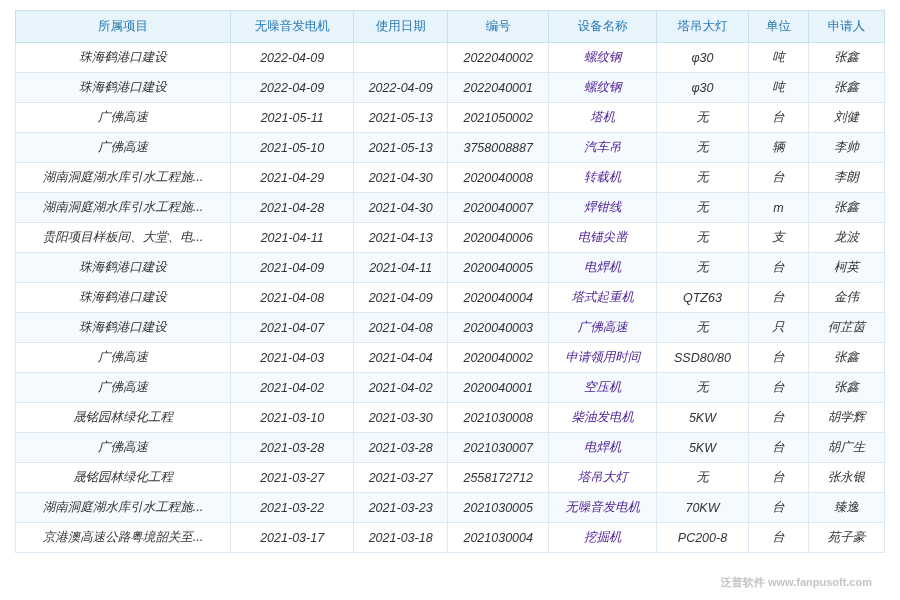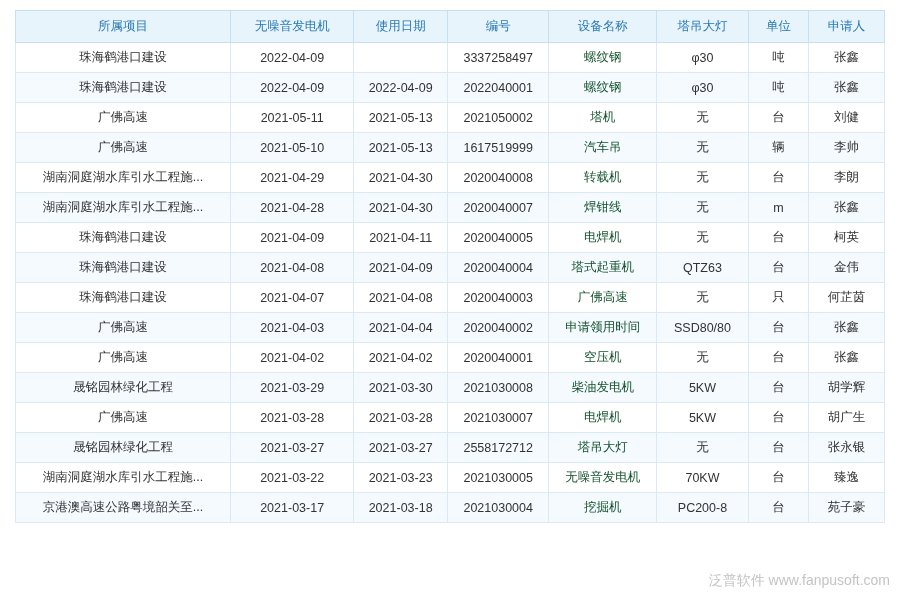--- a/index.html
+++ b/index.html
@@ -39,6 +39,7 @@
     }
     tbody tr {
       background: #fff;
+      font-style: italic;
     }
     tbody tr:nth-child(even) {
       background: #f5faff;

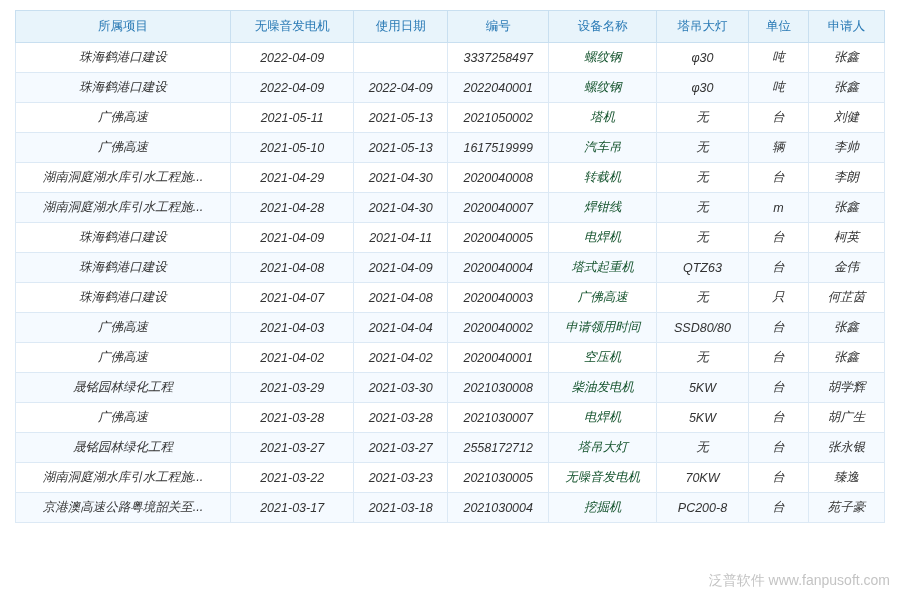--- a/index.html
+++ b/index.html
@@ -87,7 +87,7 @@
           <td>珠海鹤港口建设</td>
           <td>2022-04-09</td>
           <td></td>
-          <td>3337258497</td>
+          <td>2022040002</td>
           <td><span class="link-cell">螺纹钢</span></td>
           <td>φ30</td>
           <td>吨</td>

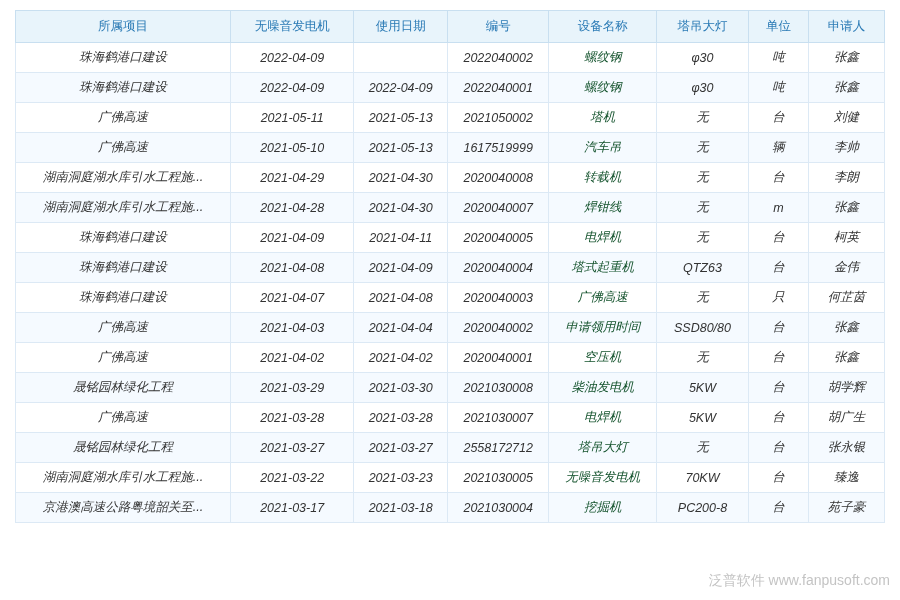--- a/index.html
+++ b/index.html
@@ -51,7 +51,7 @@
       color: #333;
     }
     .link-cell {
-      color: #14532d;
+      color: #4c1d95;
       cursor: pointer;
       text-decoration: none;
     }

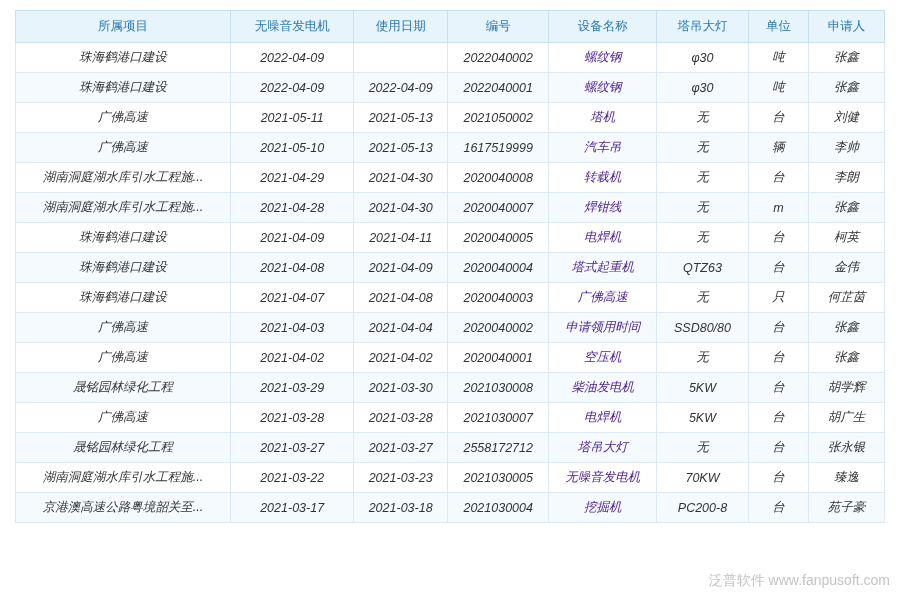--- a/index.html
+++ b/index.html
@@ -117,7 +117,7 @@
           <td>广佛高速</td>
           <td>2021-05-10</td>
           <td>2021-05-13</td>
-          <td>1617519999</td>
+          <td>3758008887</td>
           <td><span class="link-cell">汽车吊</span></td>
           <td>无</td>
           <td>辆</td>

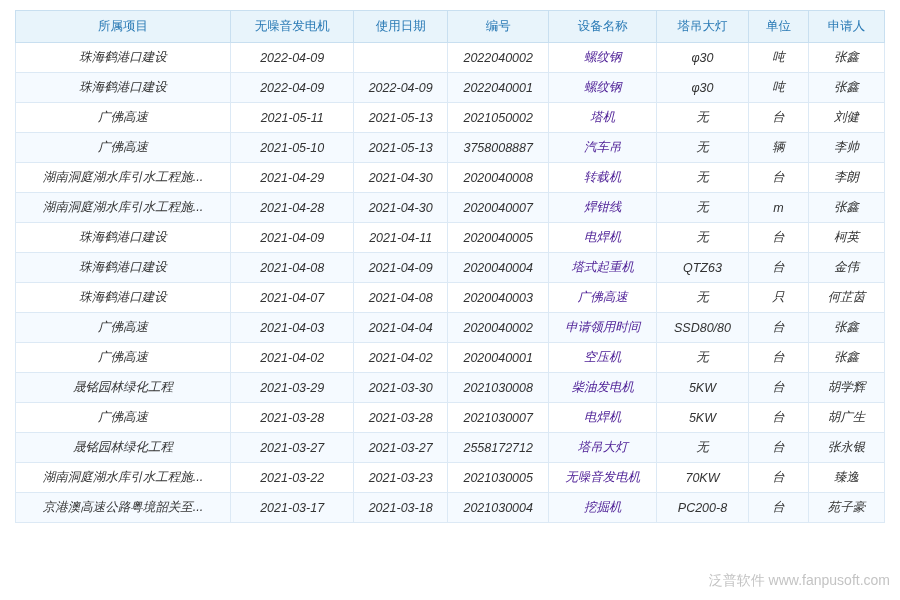--- a/index.html
+++ b/index.html
@@ -144,6 +144,16 @@
           <td>张鑫</td>
         </tr>
         <tr>
+          <td>贵阳项目样板间、大堂、电...</td>
+          <td>2021-04-11</td>
+          <td>2021-04-13</td>
+          <td>2020040006</td>
+          <td><span class="link-cell">电锚尖凿</span></td>
+          <td>无</td>
+          <td>支</td>
+          <td>龙波</td>
+        </tr>
+        <tr>
           <td>珠海鹤港口建设</td>
           <td>2021-04-09</td>
           <td>2021-04-11</td>

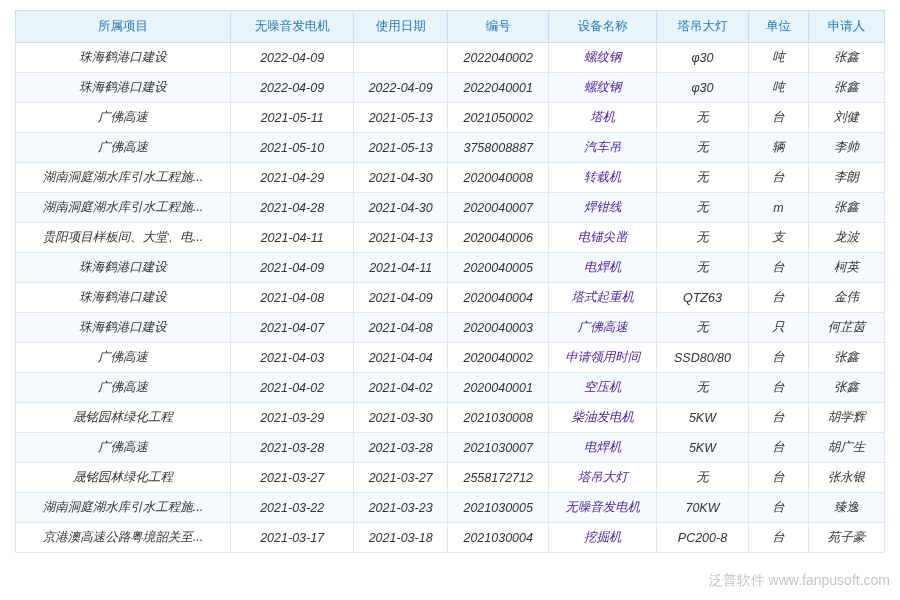--- a/index.html
+++ b/index.html
@@ -205,7 +205,7 @@
         </tr>
         <tr>
           <td>晟铭园林绿化工程</td>
-          <td>2021-03-29</td>
+          <td>2021-03-10</td>
           <td>2021-03-30</td>
           <td>2021030008</td>
           <td><span class="link-cell">柴油发电机</span></td>

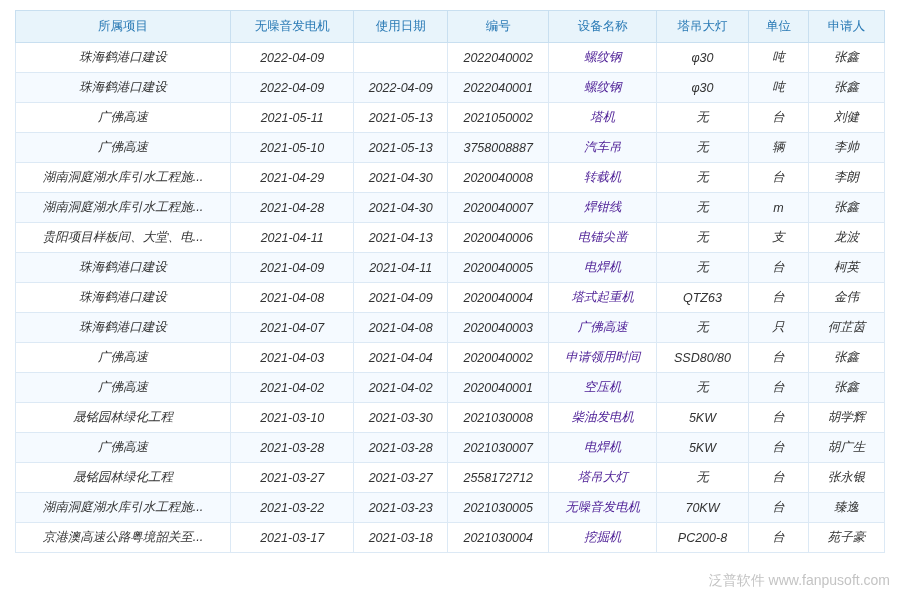--- a/index.html
+++ b/index.html
@@ -58,10 +58,11 @@
     .watermark {
       position: fixed;
       bottom: 10px;
-      right: 10px;
-      font-size: 14px;
+      right: 28px;
+      font-size: 11px;
       color: #aaa;
       opacity: 0.7;
+      font-weight: bold;
     }
   </style>
 </head>

